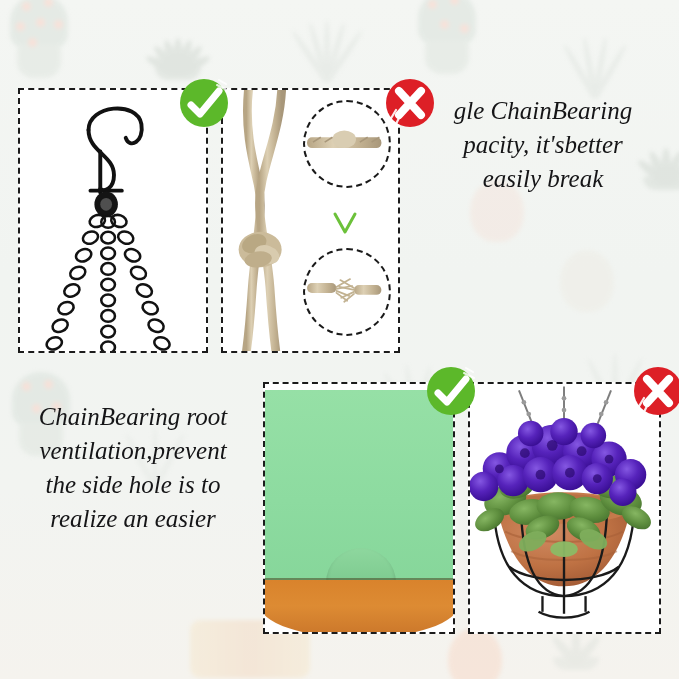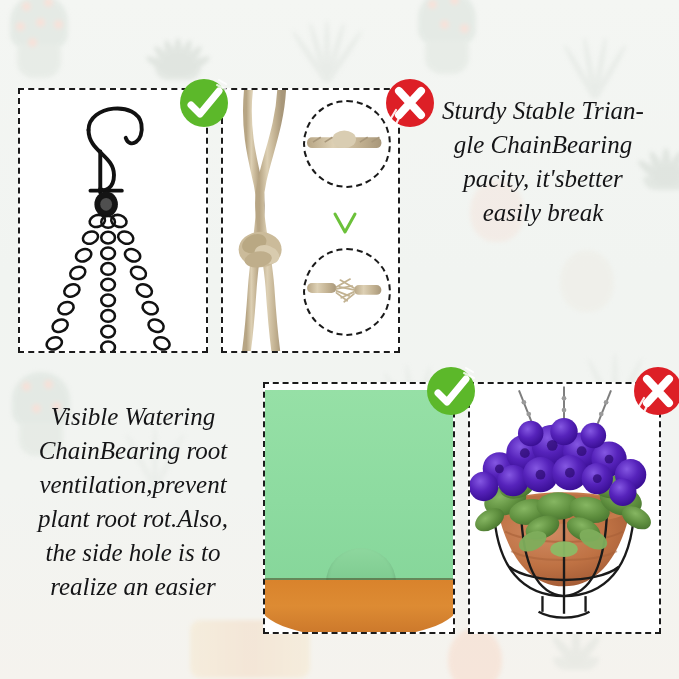--- a/index.html
+++ b/index.html
@@ -601,7 +601,6 @@
   </div>
 
   <div class="copy copy-right">
-    <p>Sturdy Stable Trian-</p>
     <p>gle ChainBearing</p>
     <p>pacity, it'sbetter</p>
     <p>easily break</p>

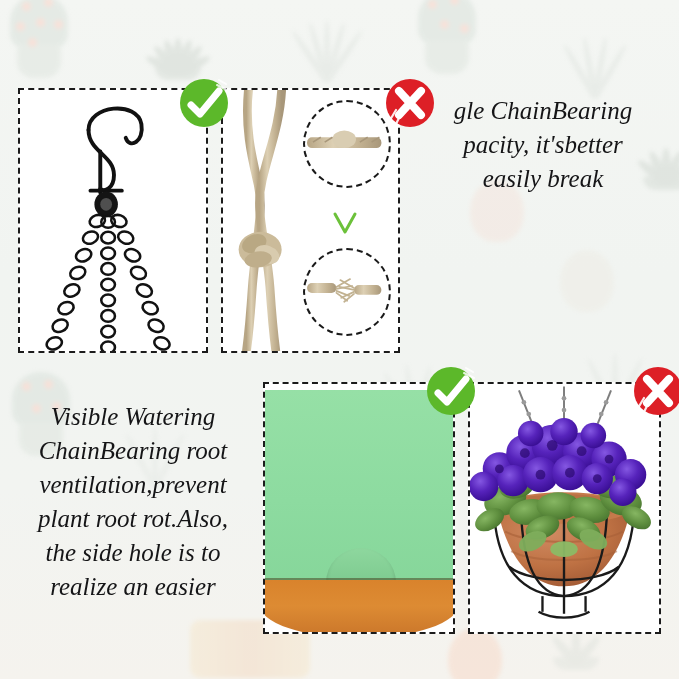--- a/index.html
+++ b/index.html
@@ -607,7 +607,6 @@
   </div>
 
   <div class="copy copy-left">
-    <p>Visible  Watering</p>
     <p>ChainBearing root</p>
     <p>ventilation,prevent</p>
     <p>plant root rot.Also,</p>

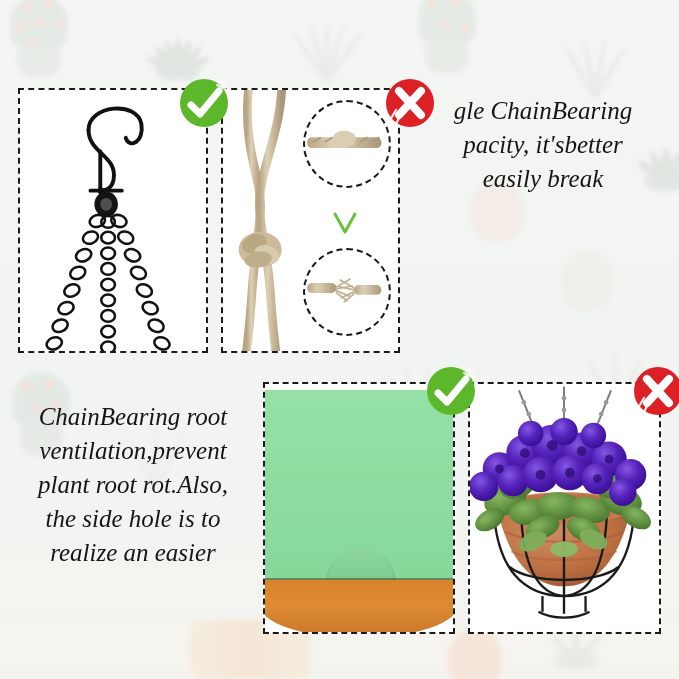--- a/index.html
+++ b/index.html
@@ -609,7 +609,6 @@
   <div class="copy copy-left">
     <p>ChainBearing root</p>
     <p>ventilation,prevent</p>
-    <p>plant root rot.Also,</p>
     <p>the side hole is to</p>
     <p>realize an easier</p>
   </div>

